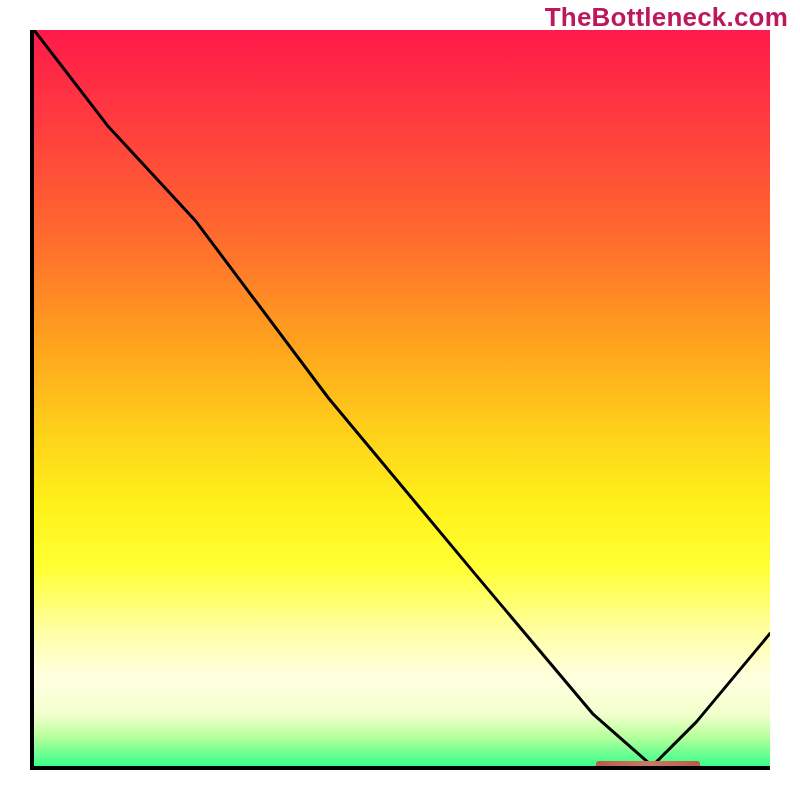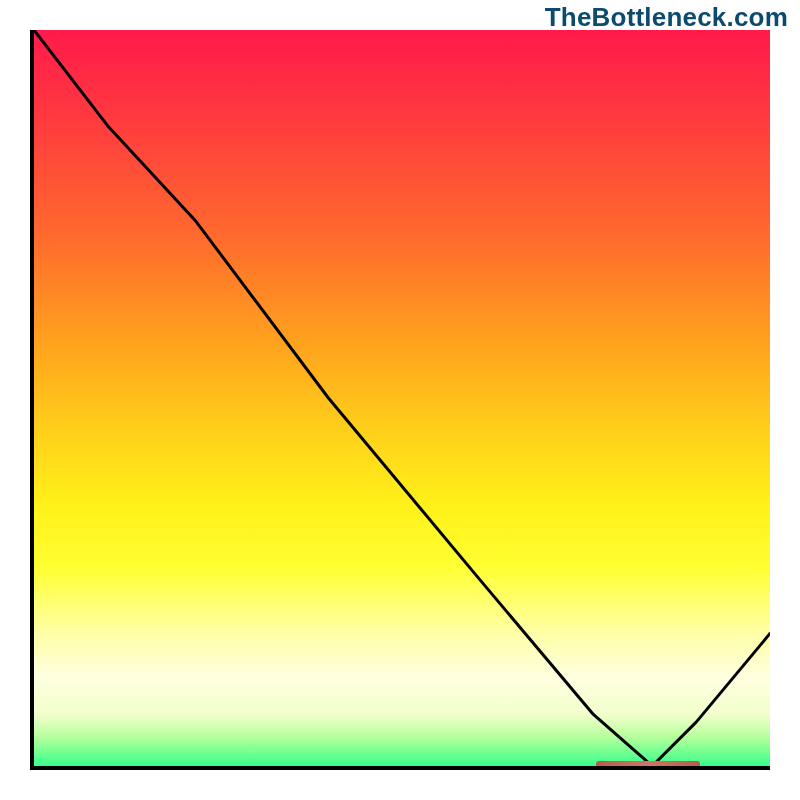--- a/index.html
+++ b/index.html
@@ -21,7 +21,7 @@
     right: 12px;
     font-size: 26px;
     font-weight: 600;
-    color: #0c4a6e;
+    color: #be185d;
     letter-spacing: 0.2px;
   }
   .plot-frame {

